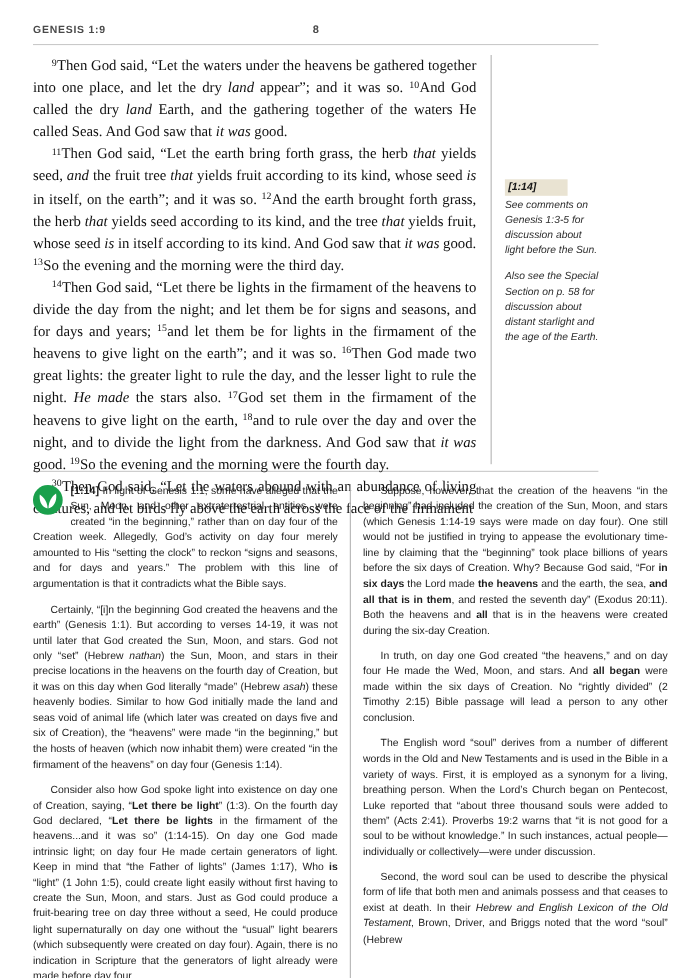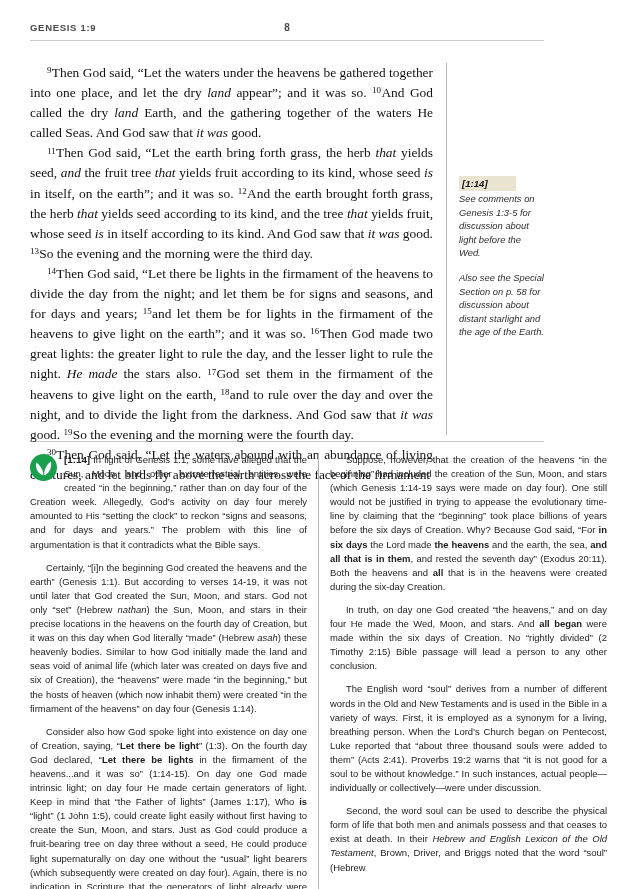--- a/index.html
+++ b/index.html
@@ -55,7 +55,7 @@
   
   .upper {
     display: flex;
-    margin-top: 22px;
+    margin-top: 9px;
     height: 372px;
   }
   .scripture {

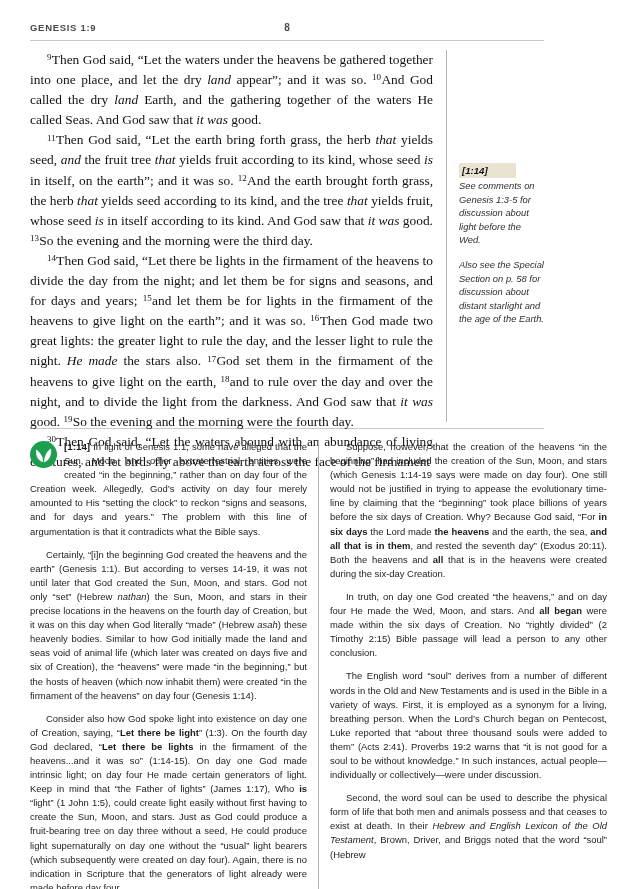--- a/index.html
+++ b/index.html
@@ -191,7 +191,7 @@
 
       <div class="note">
         <span class="note-tag">[1:14]</span>
-        <p class="note-body">See comments on Genesis 1:3-5 for discussion about light before the Wed.</p>
+        <p class="note-body">See comments on Genesis 1:3-5 for discussion about light before the Sun.</p>
         <p class="note-body">Also see the Special Section on p. 58 for discussion about distant starlight and the age of the Earth.</p>
       </div>
     </div>

